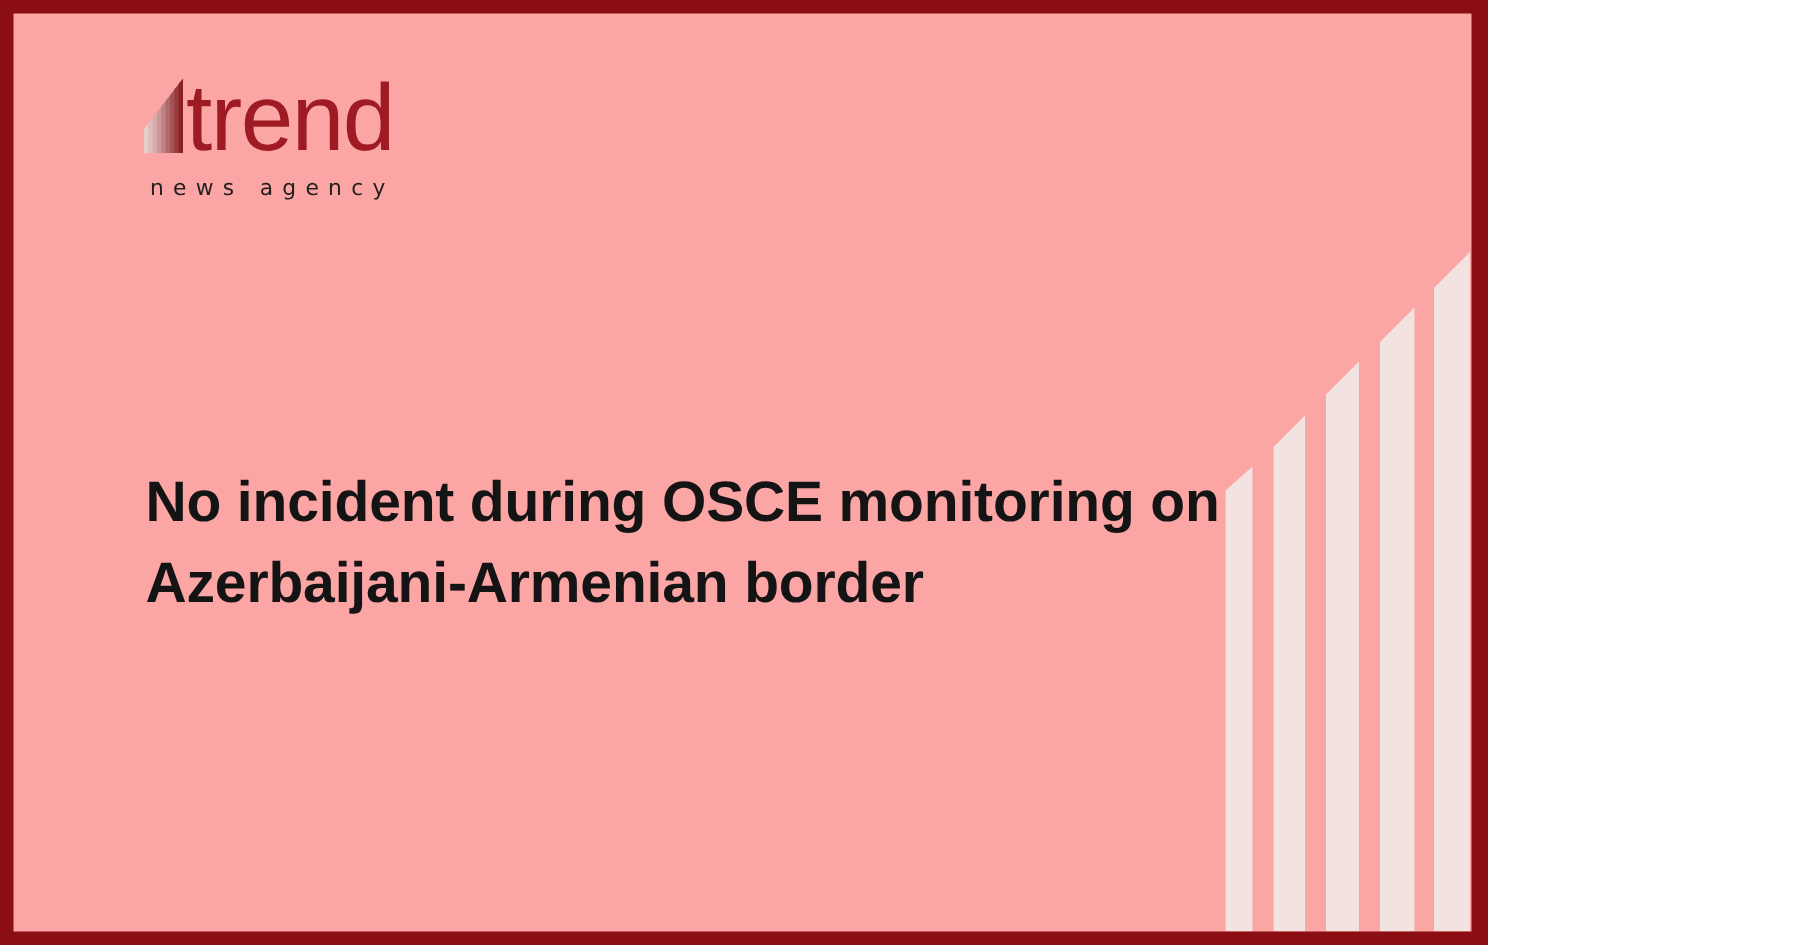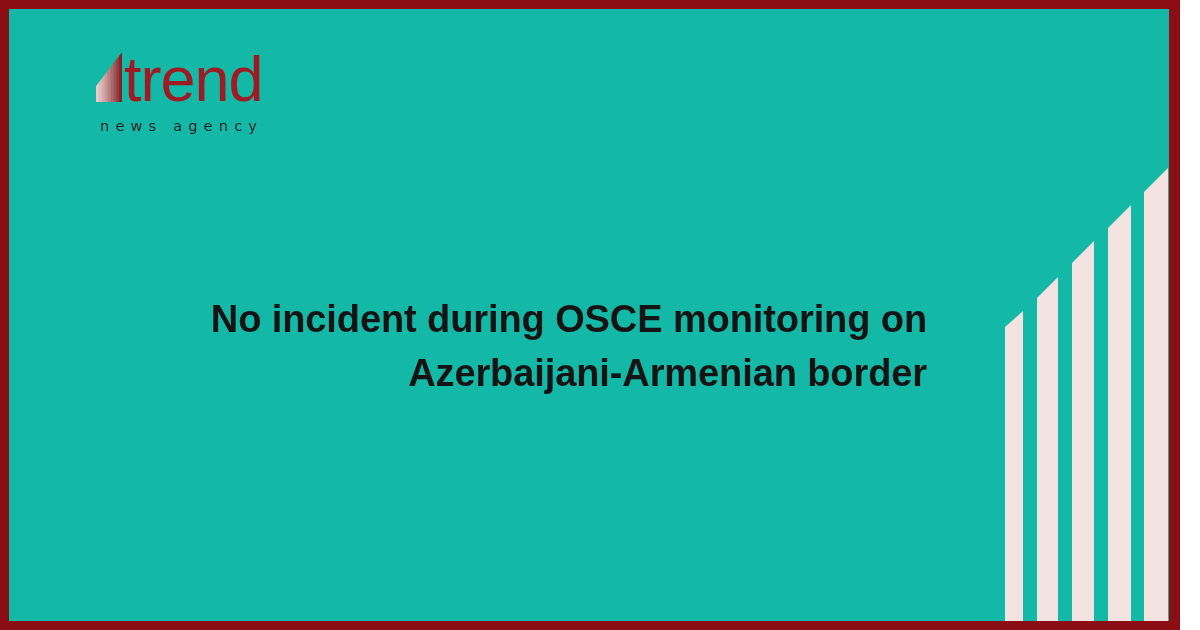--- a/index.html
+++ b/index.html
@@ -10,9 +10,9 @@
   }
   .card {
     position: relative;
-    width: 1180px;
+    width: 992px;
     height: 630px;
-    background: #14b8a6;
+    background: #fca5a5;
     box-sizing: border-box;
     overflow: hidden;
     font-family: "Liberation Sans", "DejaVu Sans", sans-serif;

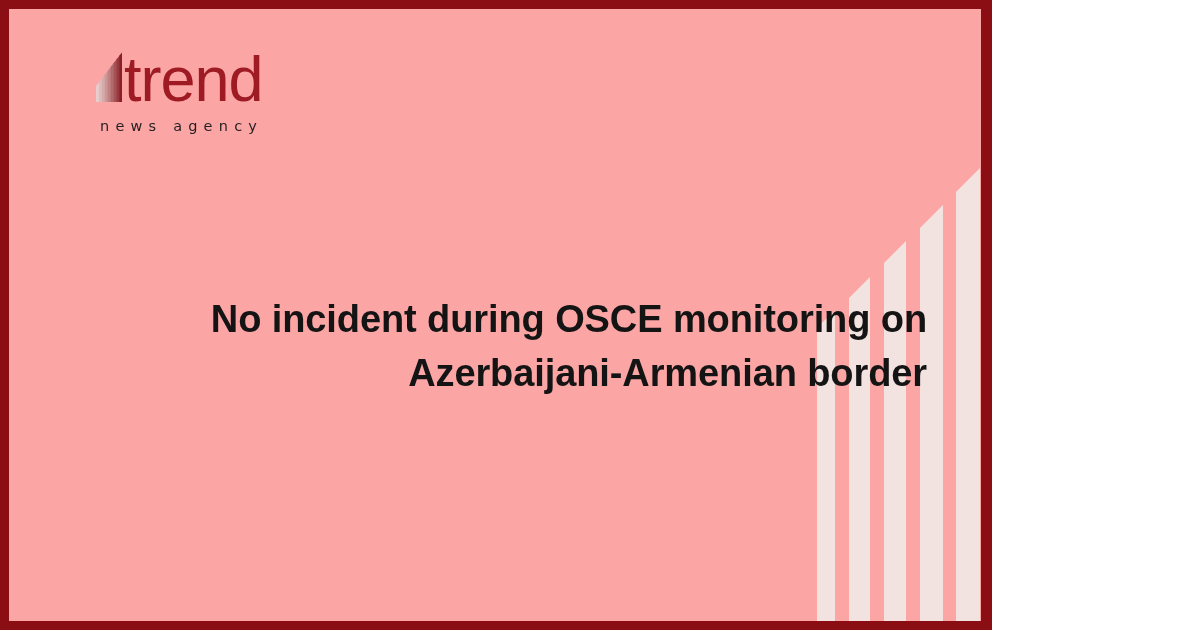--- a/index.html
+++ b/index.html
@@ -84,7 +84,7 @@
   .headline {
     position: absolute;
     left: 97px;
-    top: 268px;
+    top: 284px;
     width: 830px;
     z-index: 20;
     font-family: "Liberation Sans", "DejaVu Sans", sans-serif;
@@ -93,7 +93,6 @@
     line-height: 1.42;
     color: #141414;
     letter-spacing: -0.1px;
-    text-align: right;
   }
 </style>
 </head>

